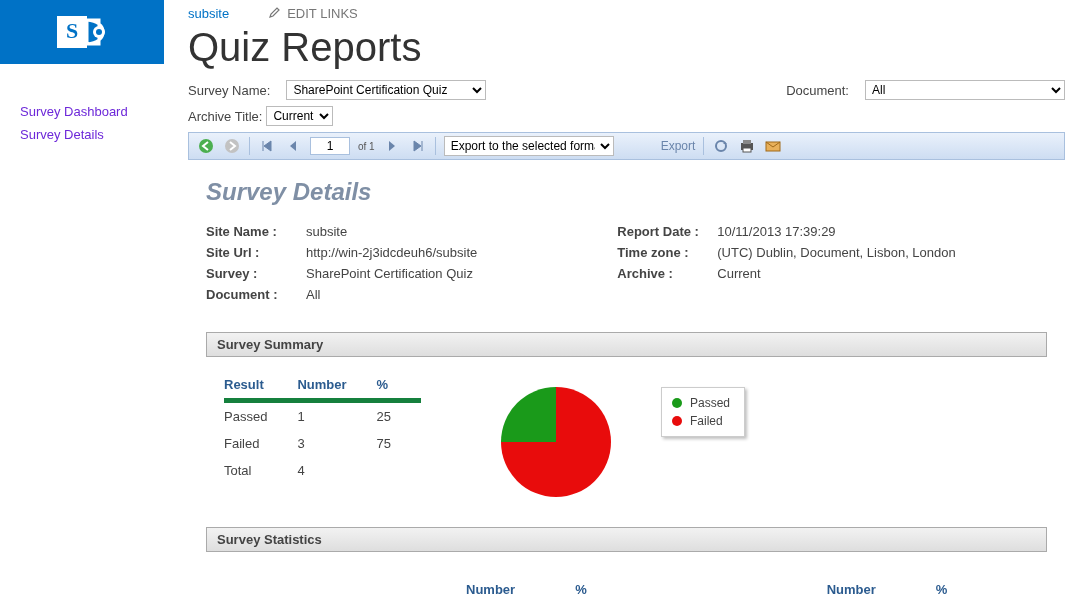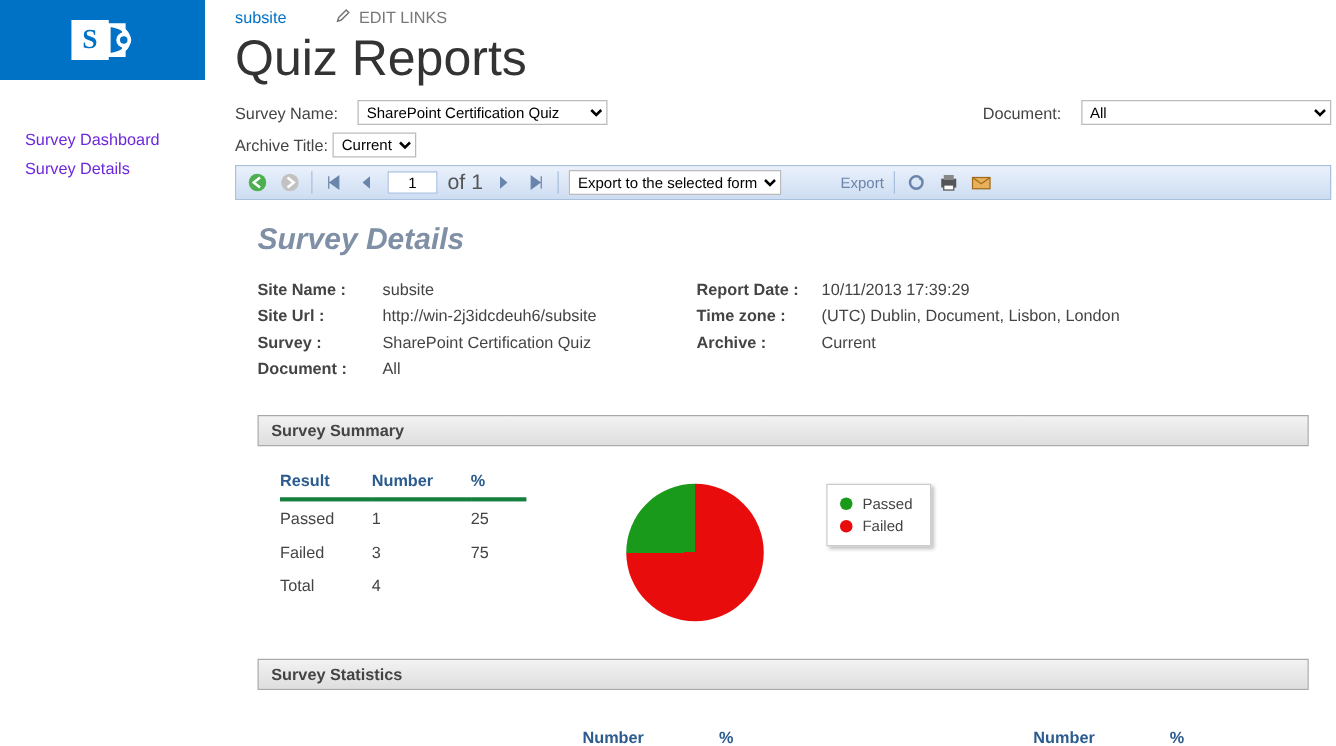--- a/index.html
+++ b/index.html
@@ -43,7 +43,7 @@
   .tb-btn { width:18px; height:18px; display:flex; align-items:center; justify-content:center; cursor:pointer; }
   .tb-sep { width:1px; height:18px; background:#a9c0de; }
   .page-input { width: 40px; height: 18px; border:1px solid #a9c0de; text-align:center; font-size:12px; }
-  .tb-text { font-size: 17px; color:#555; }
+  .tb-text { font-size: 10px; color:#555; }
   .export-link { font-size:12px; color:#6a85ab; cursor:pointer;margin-left:39px; }
   .report { padding: 14px 18px; }
   .report-title { font-size: 24px; font-weight: bold; color: #7f8fa5; font-style: italic; margin: 4px 0 18px 0; }

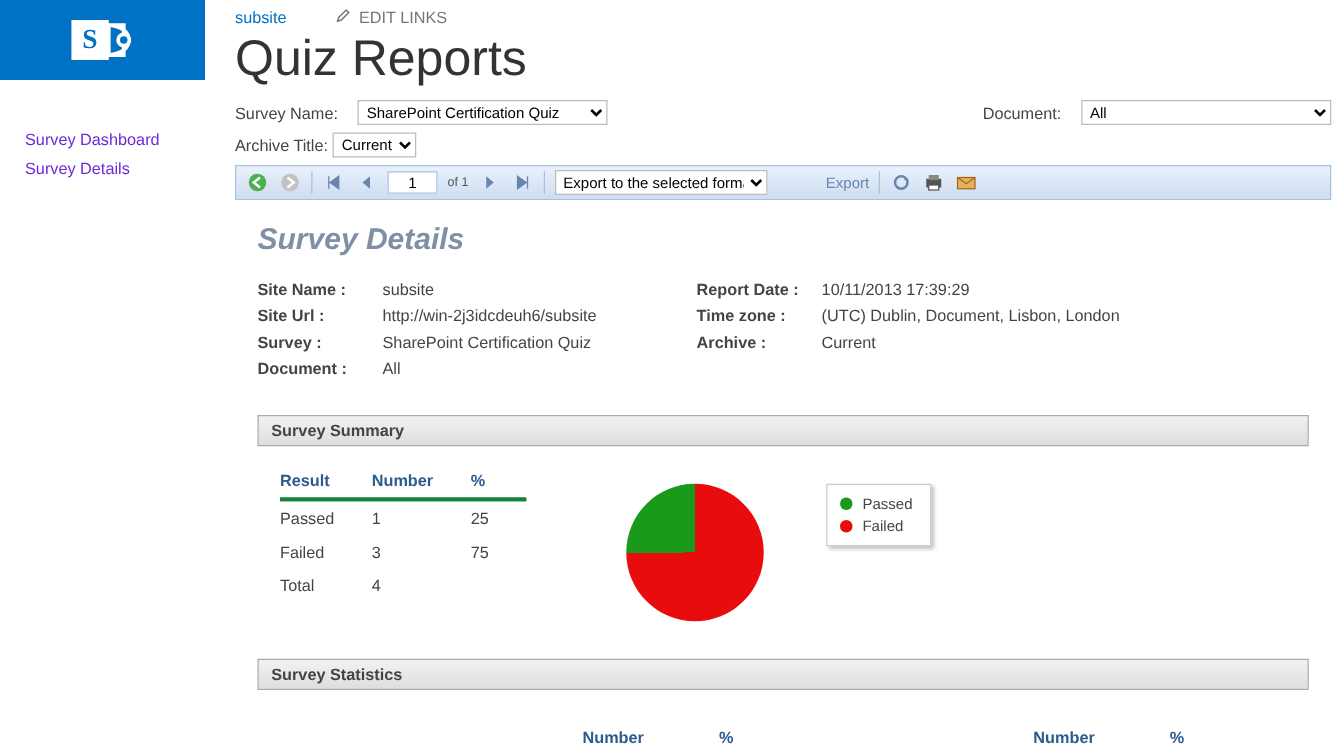--- a/index.html
+++ b/index.html
@@ -47,7 +47,7 @@
   .export-link { font-size:12px; color:#6a85ab; cursor:pointer;margin-left:39px; }
   .report { padding: 14px 18px; }
   .report-title { font-size: 24px; font-weight: bold; color: #7f8fa5; font-style: italic; margin: 4px 0 18px 0; }
-  .meta { display:flex; margin-bottom: 24px; }
+  .meta { display:flex; gap:60px; margin-bottom: 24px; }
   .meta-col { }
   .meta-row { display:flex; margin-bottom: 6px; }
   .meta-label { font-weight: bold; width: 100px; font-size:13px; }

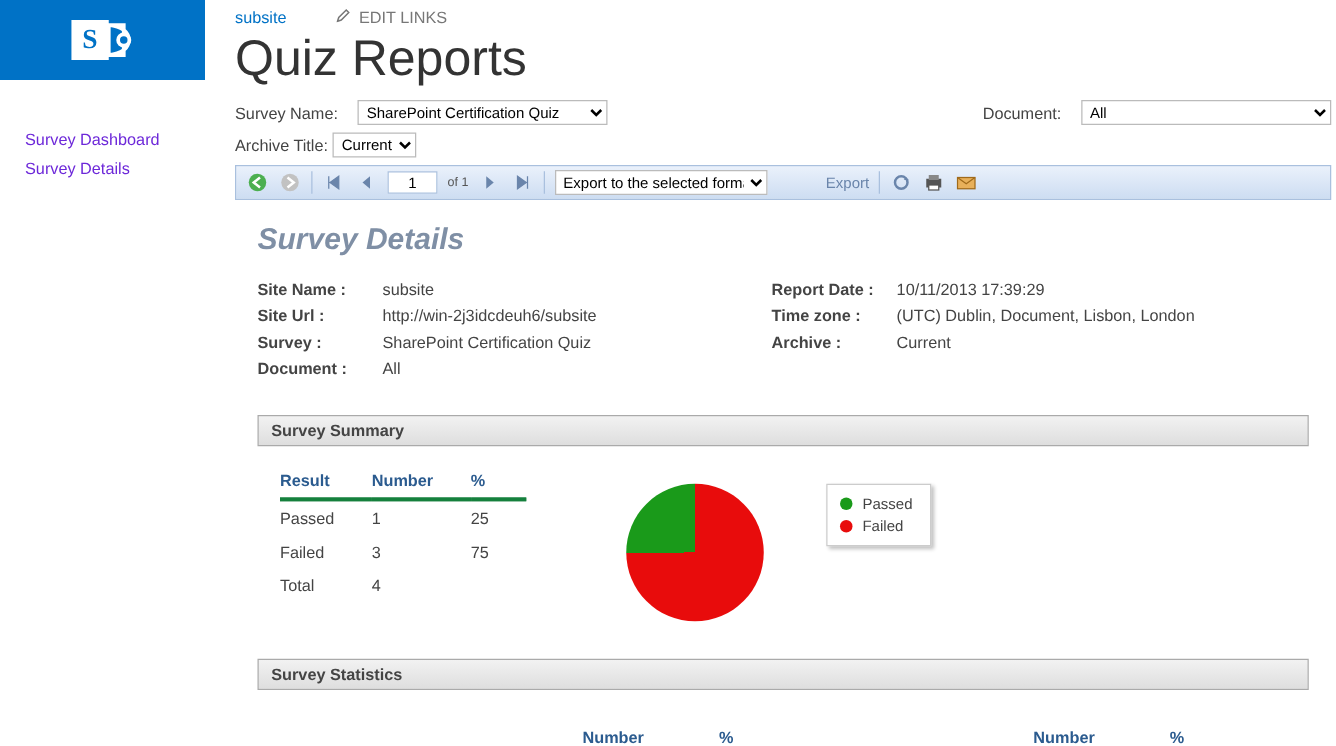--- a/index.html
+++ b/index.html
@@ -64,7 +64,7 @@
   .summary-table { border-collapse: collapse; font-size:13px; }
   .summary-table th {
     text-align:left; color:#2b5b8f; font-weight:bold; padding: 4px 30px 6px 0;
-    border-bottom: 3px solid #15803d;
+    border-bottom: 5px solid #15803d;
   }
   .summary-table td { padding: 6px 30px 6px 0; }
   .chart-area { position:relative; display:flex; gap:50px; align-items:flex-start; padding-top:14px; }

